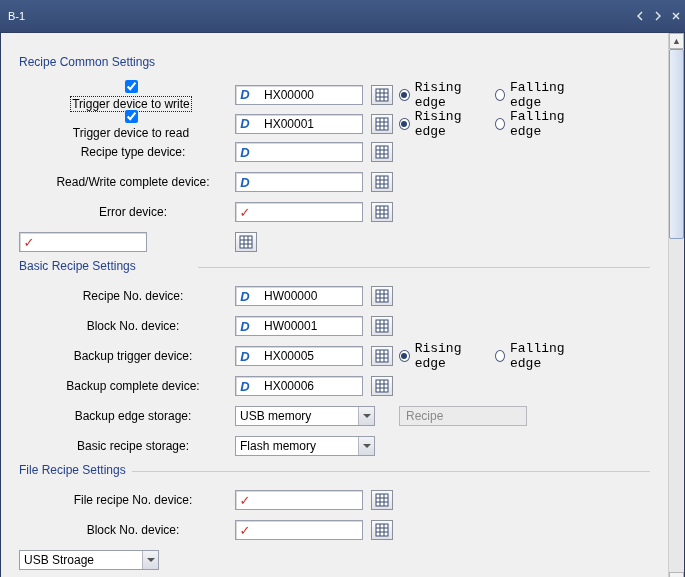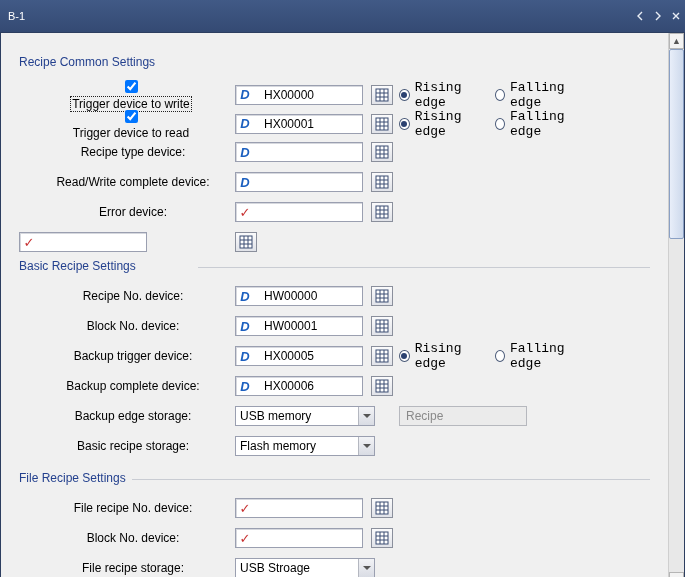--- a/index.html
+++ b/index.html
@@ -427,7 +427,7 @@
         <div></div>
     </div>
 
-    <div class="section-title" style="margin-top:10px;text-align:center;">
+    <div class="section-title" style="margin-top:2px;text-align:center;">
       <span>File Recipe Settings</span>&nbsp;&nbsp;<div class="section-rule"></div>
     </div>
 

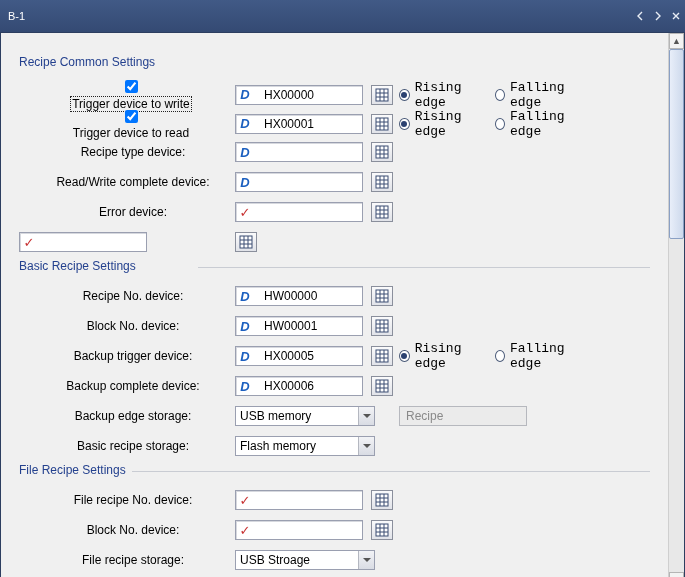--- a/index.html
+++ b/index.html
@@ -468,9 +468,6 @@
     </div>
 
     <div class="row">
-      <div class="label-cell">
-          <span>File recipe storage:</span>
-        </div>
       <div class="combo">
         <span class="combo-text">USB Stroage</span>
         <span class="combo-btn"></span>

